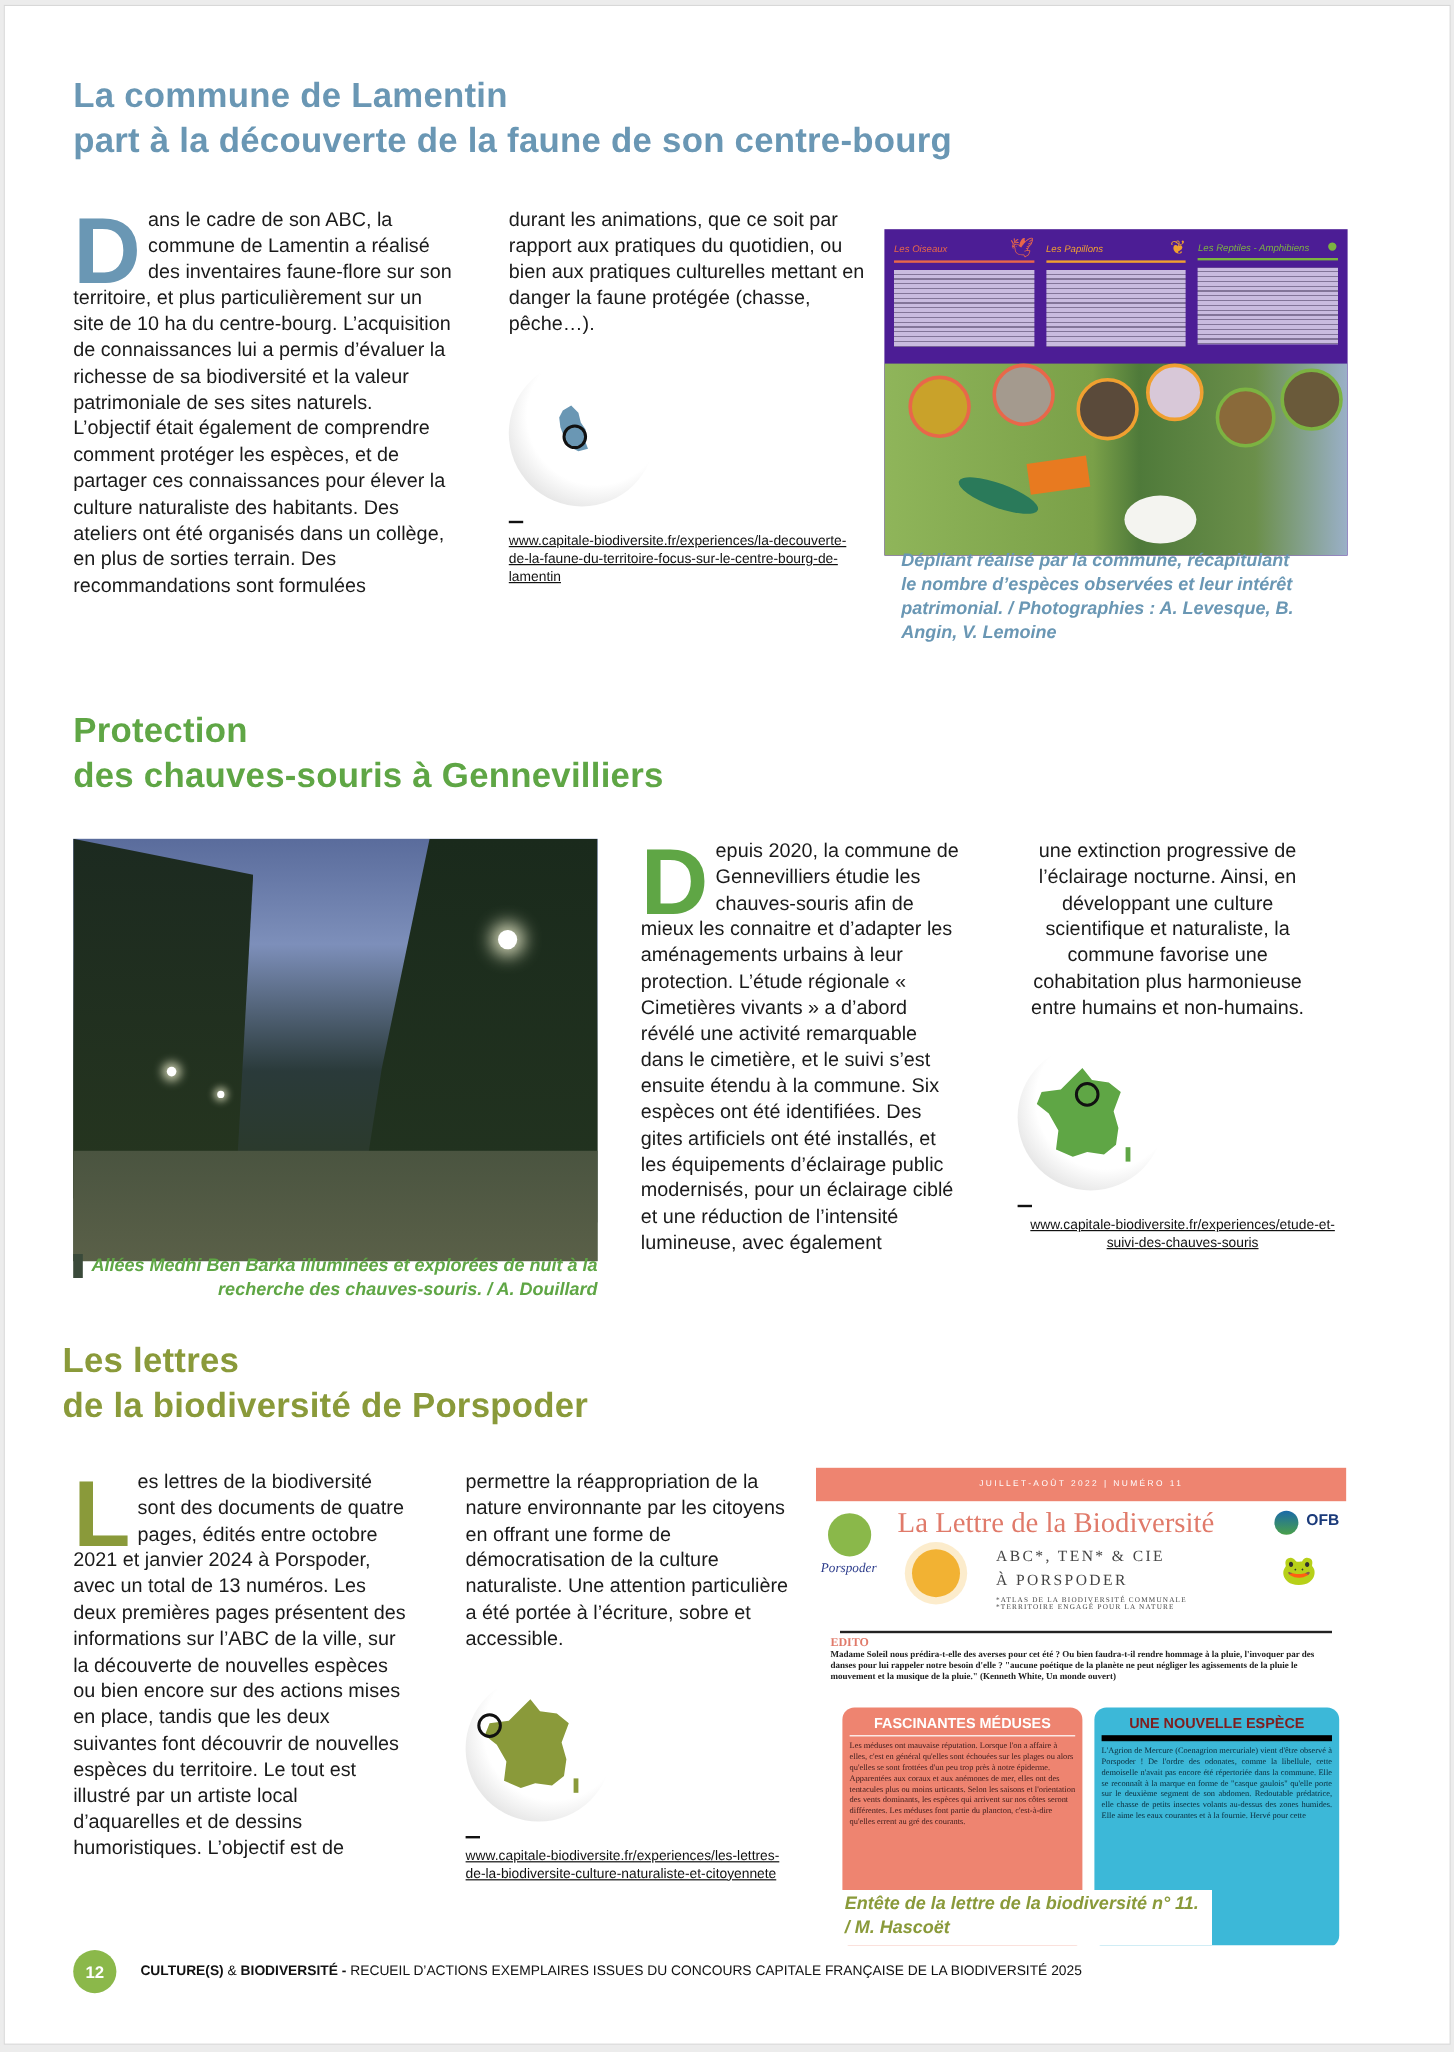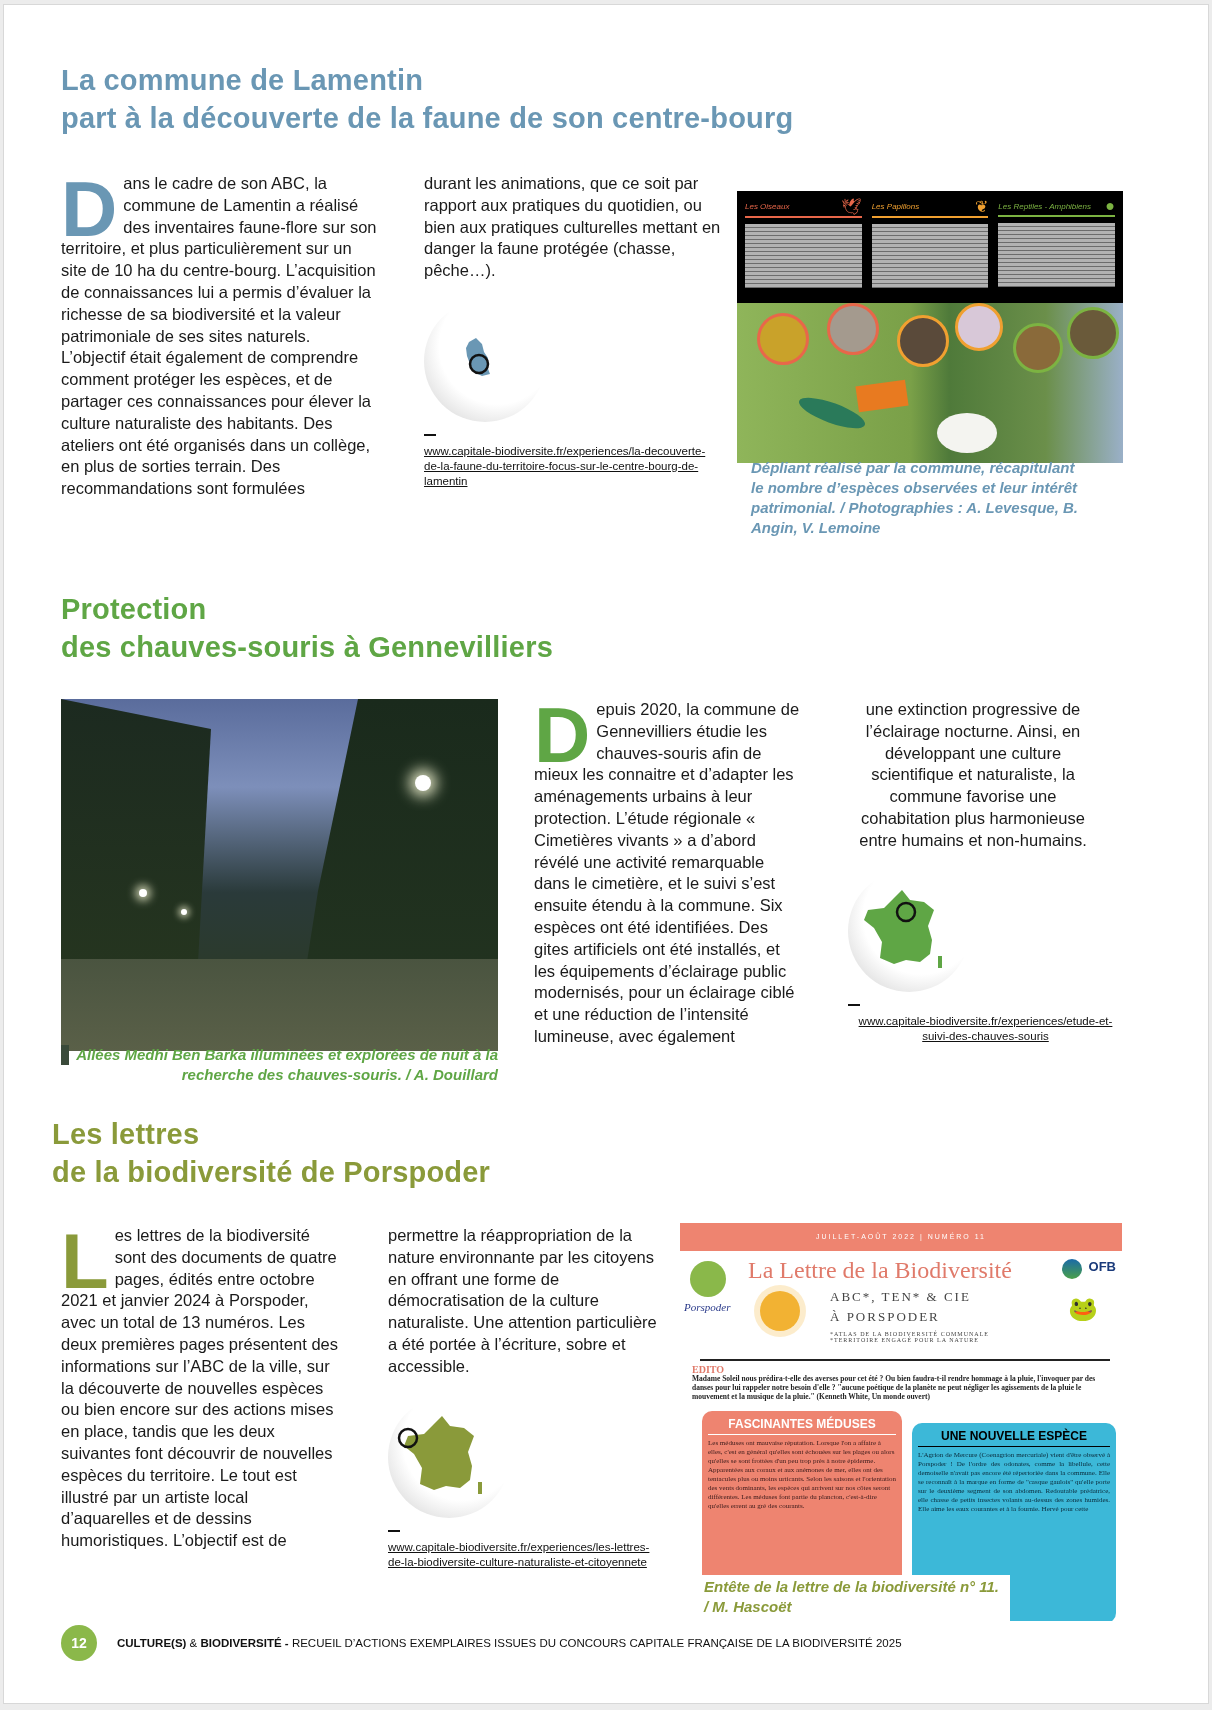--- a/index.html
+++ b/index.html
@@ -45,7 +45,7 @@
     <a class="link" style="display:block;width:285px;">www.capitale-biodiversite.fr/experiences/la-decouverte-de-la-faune-du-territoire-focus-sur-le-centre-bourg-de-lamentin</a>
   </div>
 
-  <div class="abs" style="left:733px;top:186px;width:386px;height:272px;background:#000000;overflow:hidden;">
+  <div class="abs" style="left:733px;top:186px;width:386px;height:272px;background:#4c1d95;overflow:hidden;">
     <div style="display:flex;height:112px;padding:6px 8px 0 8px;gap:10px;">
       <div style="flex:1;">
         <div style="display:flex;justify-content:space-between;align-items:center;border-bottom:2px solid #e8674a;">

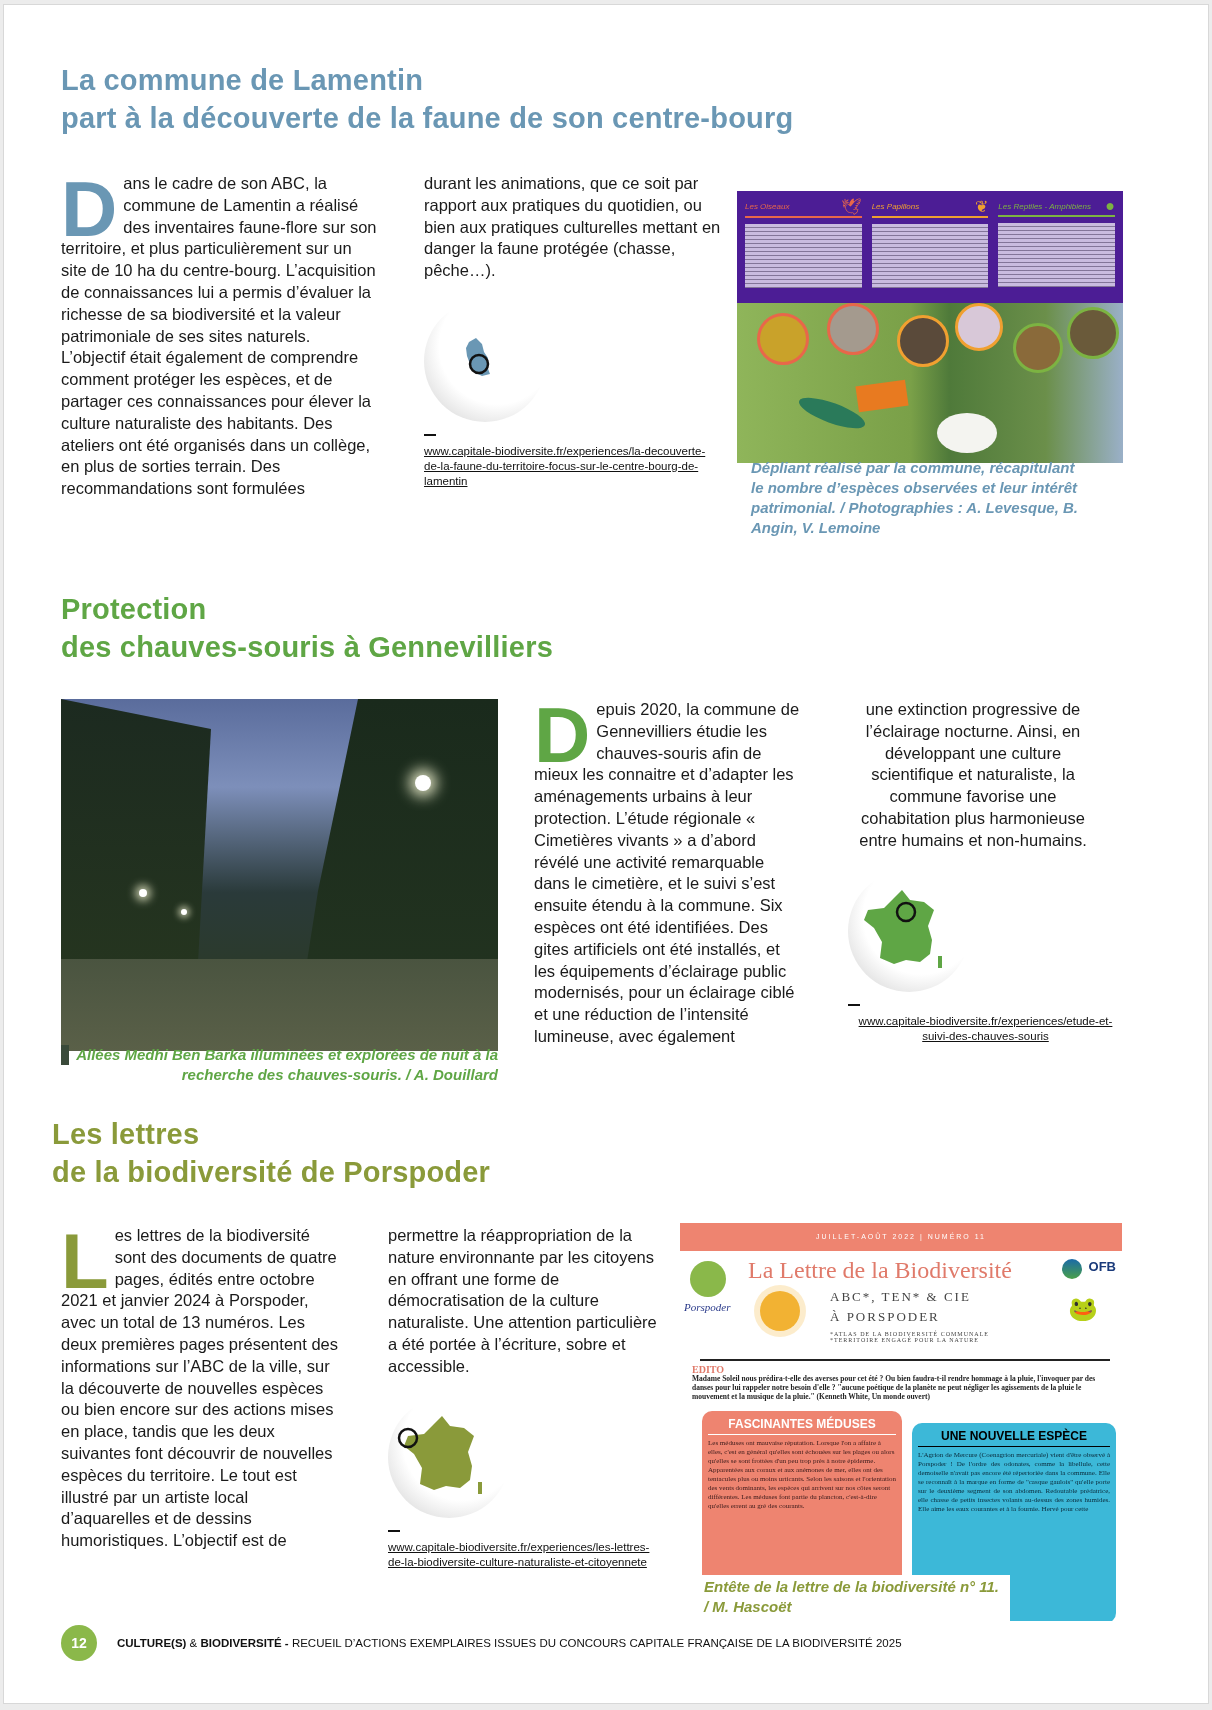--- a/index.html
+++ b/index.html
@@ -166,7 +166,7 @@
       <div style="color:#e07a6a;font-size:10px;font-weight:700;">EDITO</div>
       <div style="font-weight:700;">Madame Soleil nous prédira-t-elle des averses pour cet été ? Ou bien faudra-t-il rendre hommage à la pluie, l'invoquer par des danses pour lui rappeler notre besoin d'elle ? "aucune poétique de la planète ne peut négliger les agissements de la pluie le mouvement et la musique de la pluie." (Kenneth White, Un monde ouvert)</div>
     </div>
-    <div style="position:absolute;left:22px;top:188px;width:200px;height:200px;background:#ee8470;border-radius:10px;padding:6px;box-sizing:border-box;">
+    <div style="position:absolute;left:22px;top:200px;width:200px;height:200px;background:#ee8470;border-radius:10px;padding:6px;box-sizing:border-box;">
       <div style="color:#fff;font-family:'Liberation Sans',sans-serif;font-weight:700;font-size:12px;text-align:center;border-bottom:1px solid #fff;padding-bottom:3px;">FASCINANTES MÉDUSES</div>
       <div style="font-size:7px;line-height:9px;color:#3a1a1a;margin-top:4px;">Les méduses ont mauvaise réputation. Lorsque l'on a affaire à elles, c'est en général qu'elles sont échouées sur les plages ou alors qu'elles se sont frottées d'un peu trop près à notre épiderme. Apparentées aux coraux et aux anémones de mer, elles ont des tentacules plus ou moins urticants. Selon les saisons et l'orientation des vents dominants, les espèces qui arrivent sur nos côtes seront différentes. Les méduses font partie du plancton, c'est-à-dire qu'elles errent au gré des courants.</div>
     </div>

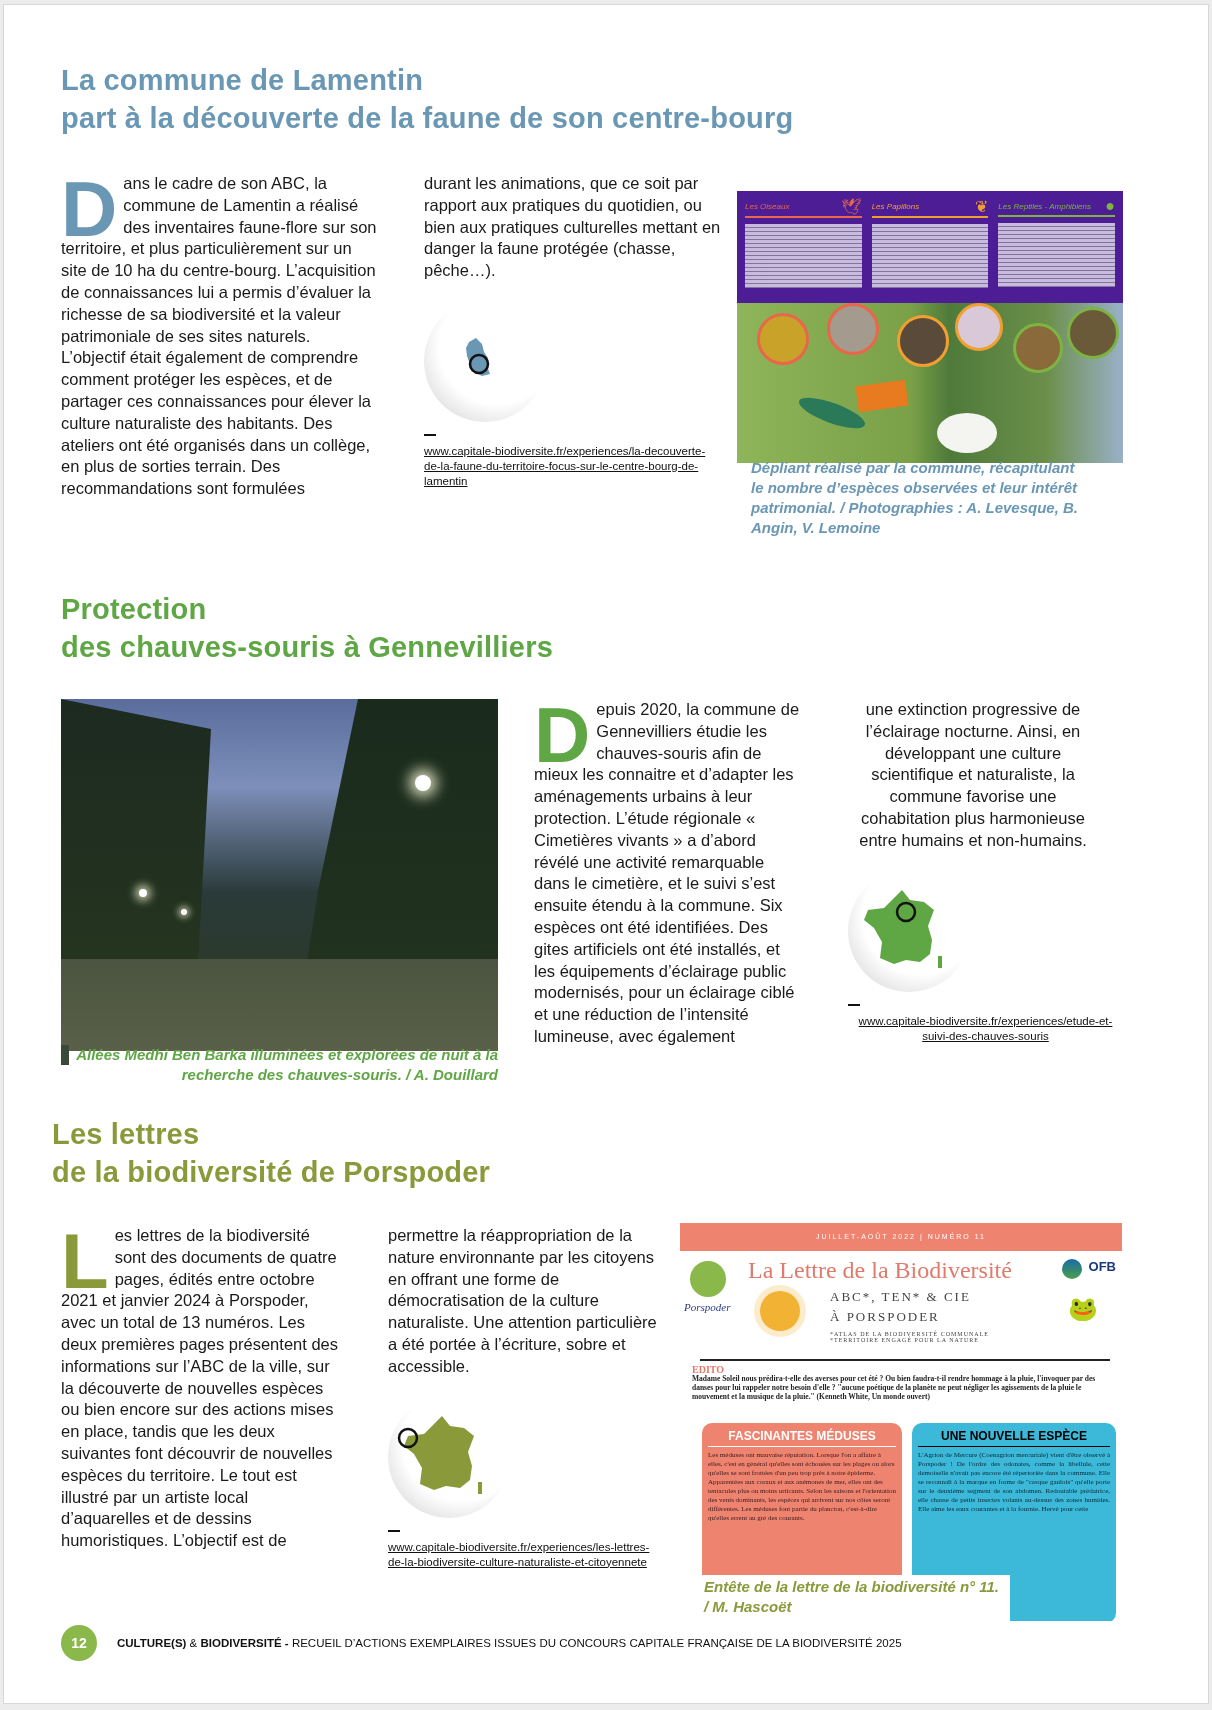--- a/index.html
+++ b/index.html
@@ -171,7 +171,7 @@
       <div style="font-size:7px;line-height:9px;color:#3a1a1a;margin-top:4px;">Les méduses ont mauvaise réputation. Lorsque l'on a affaire à elles, c'est en général qu'elles sont échouées sur les plages ou alors qu'elles se sont frottées d'un peu trop près à notre épiderme. Apparentées aux coraux et aux anémones de mer, elles ont des tentacules plus ou moins urticants. Selon les saisons et l'orientation des vents dominants, les espèces qui arrivent sur nos côtes seront différentes. Les méduses font partie du plancton, c'est-à-dire qu'elles errent au gré des courants.</div>
     </div>
     <div style="position:absolute;left:232px;top:200px;width:204px;height:200px;background:#3cb8d8;border-radius:10px;padding:6px;box-sizing:border-box;">
-      <div style="color:#000000;font-family:'Liberation Sans',sans-serif;font-weight:700;font-size:12px;text-align:center;border-bottom:1px solid #000000;padding-bottom:3px;">UNE NOUVELLE ESPÈCE</div>
+      <div style="color:#7f1d1d;font-family:'Liberation Sans',sans-serif;font-weight:700;font-size:12px;text-align:center;border-bottom:5px solid #000000;padding-bottom:3px;">UNE NOUVELLE ESPÈCE</div>
       <div style="font-size:7px;line-height:9px;color:#0a2a3a;margin-top:4px;text-align:justify;">L'Agrion de Mercure (Coenagrion mercuriale) vient d'être observé à Porspoder ! De l'ordre des odonates, comme la libellule, cette demoiselle n'avait pas encore été répertoriée dans la commune. Elle se reconnaît à la marque en forme de "casque gaulois" qu'elle porte sur le deuxième segment de son abdomen. Redoutable prédatrice, elle chasse de petits insectes volants au-dessus des zones humides. Elle aime les eaux courantes et à la fournie. Hervé pour cette</div>
     </div>
     <div style="position:absolute;left:0;top:352px;width:330px;height:46px;background:#fff;"></div>

